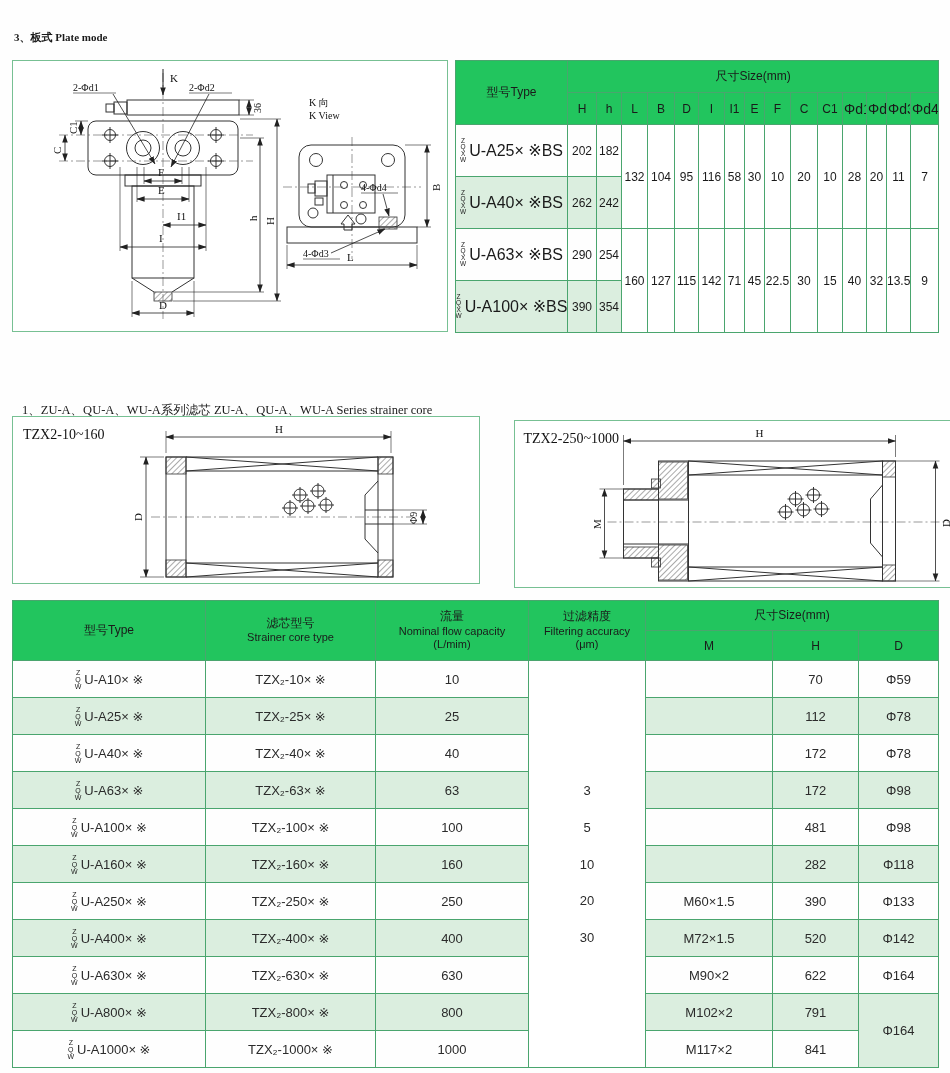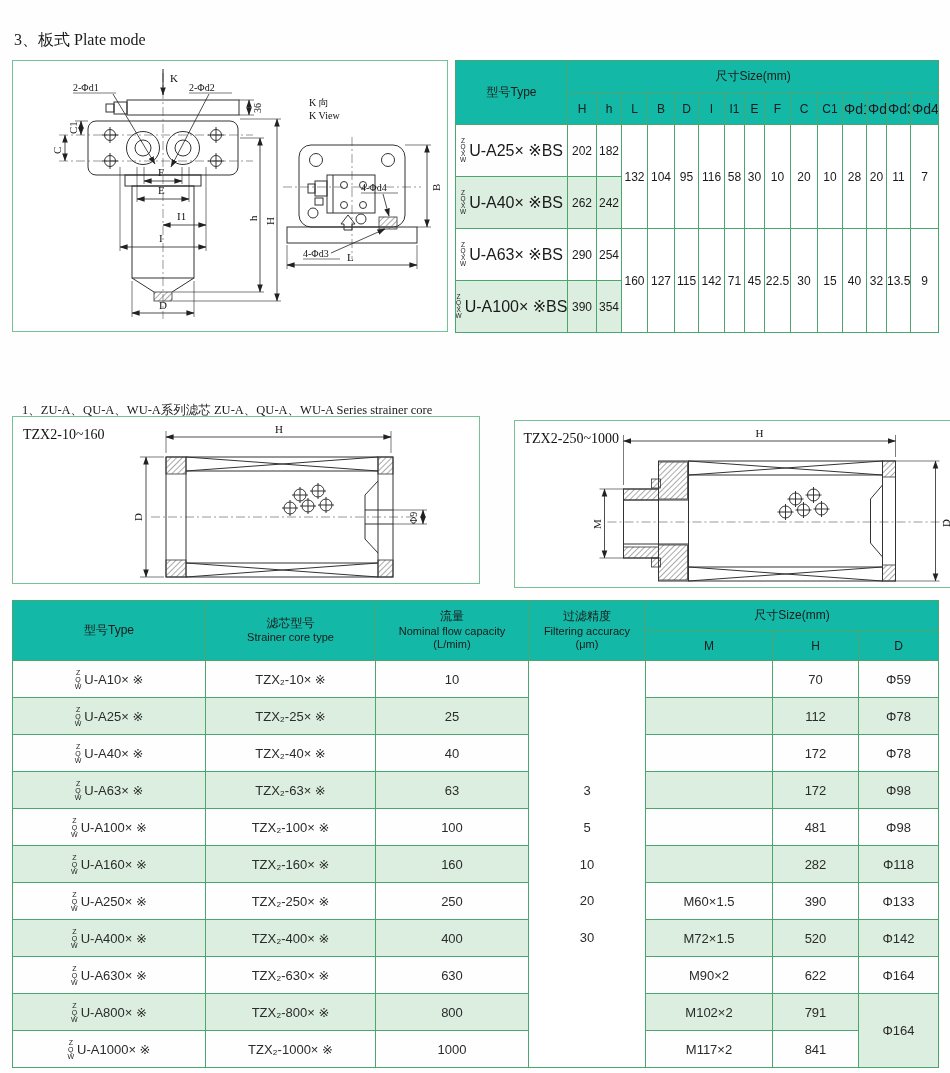--- a/index.html
+++ b/index.html
@@ -7,7 +7,7 @@
   .page{position:relative;width:950px;height:1073px;background:#fefefe;overflow:hidden;}
 
   
-  .s3-title{position:absolute;left:14px;top:30px;font-family:"Liberation Serif",serif;font-size:16px;}
+  .s3-title{position:absolute;left:14px;top:30px;font-family:"Liberation Serif",serif;font-size:11px;font-weight:bold;}
   .sec6{position:absolute;left:14px;top:345px;display:flex;align-items:center;gap:10px;}
   .pill{border:2px solid #1f9e50;background:#d2e9cf;border-radius:16px;padding:3px 15px;font-size:17px;font-weight:bold;white-space:nowrap;}
   .title-en{font-family:"Liberation Serif",serif;font-weight:bold;font-size:19px;border-bottom:2px solid #2aa45c;padding:0 6px 4px 2px;letter-spacing:.3px;white-space:nowrap;}

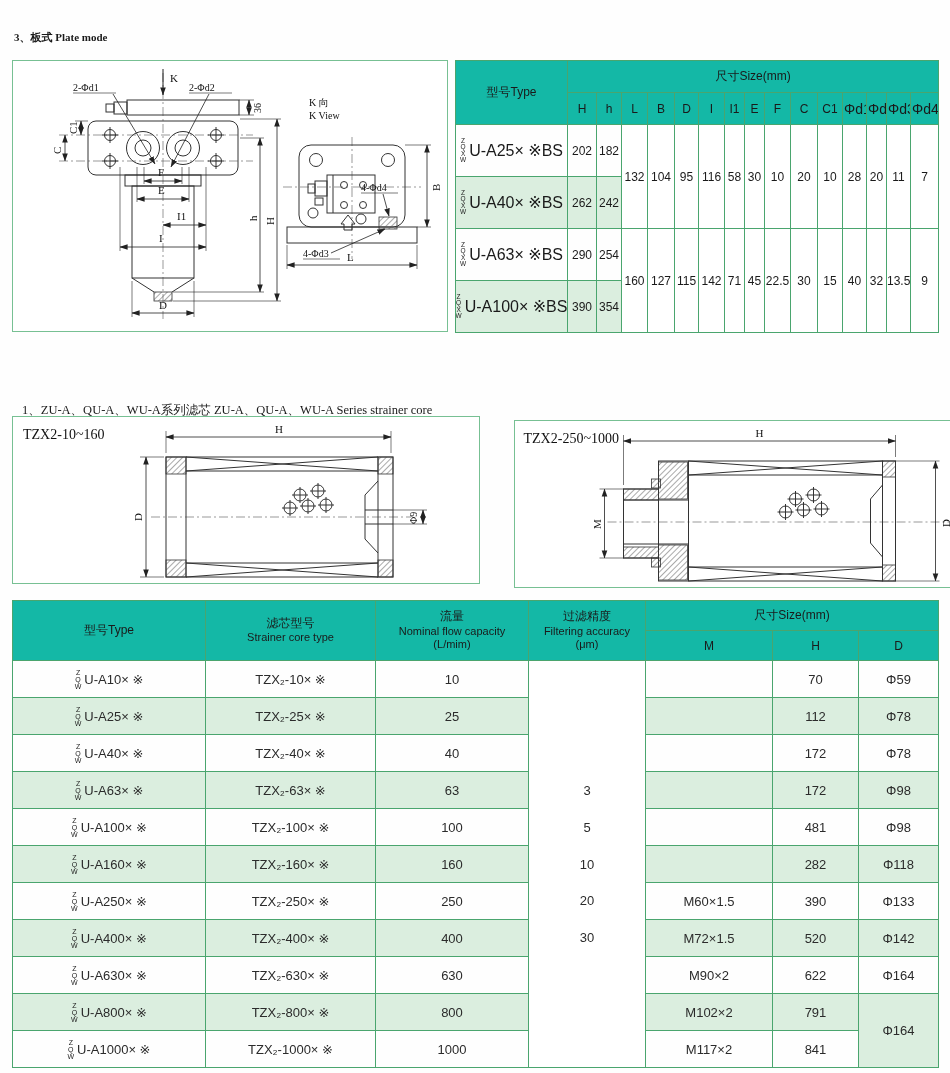--- a/index.html
+++ b/index.html
@@ -23,7 +23,7 @@
   
   table{border-collapse:collapse;table-layout:fixed;}
   td,th{border:1px solid #4aa56e;text-align:center;vertical-align:middle;padding:0;font-weight:normal;font-size:12px;overflow:hidden;}
-  thead th{background:#14b8a6;}
+  thead th{background:#22c55e;}
   tr.alt td{background:#dbeedf;}
   td.white{background:#fff;}
 

